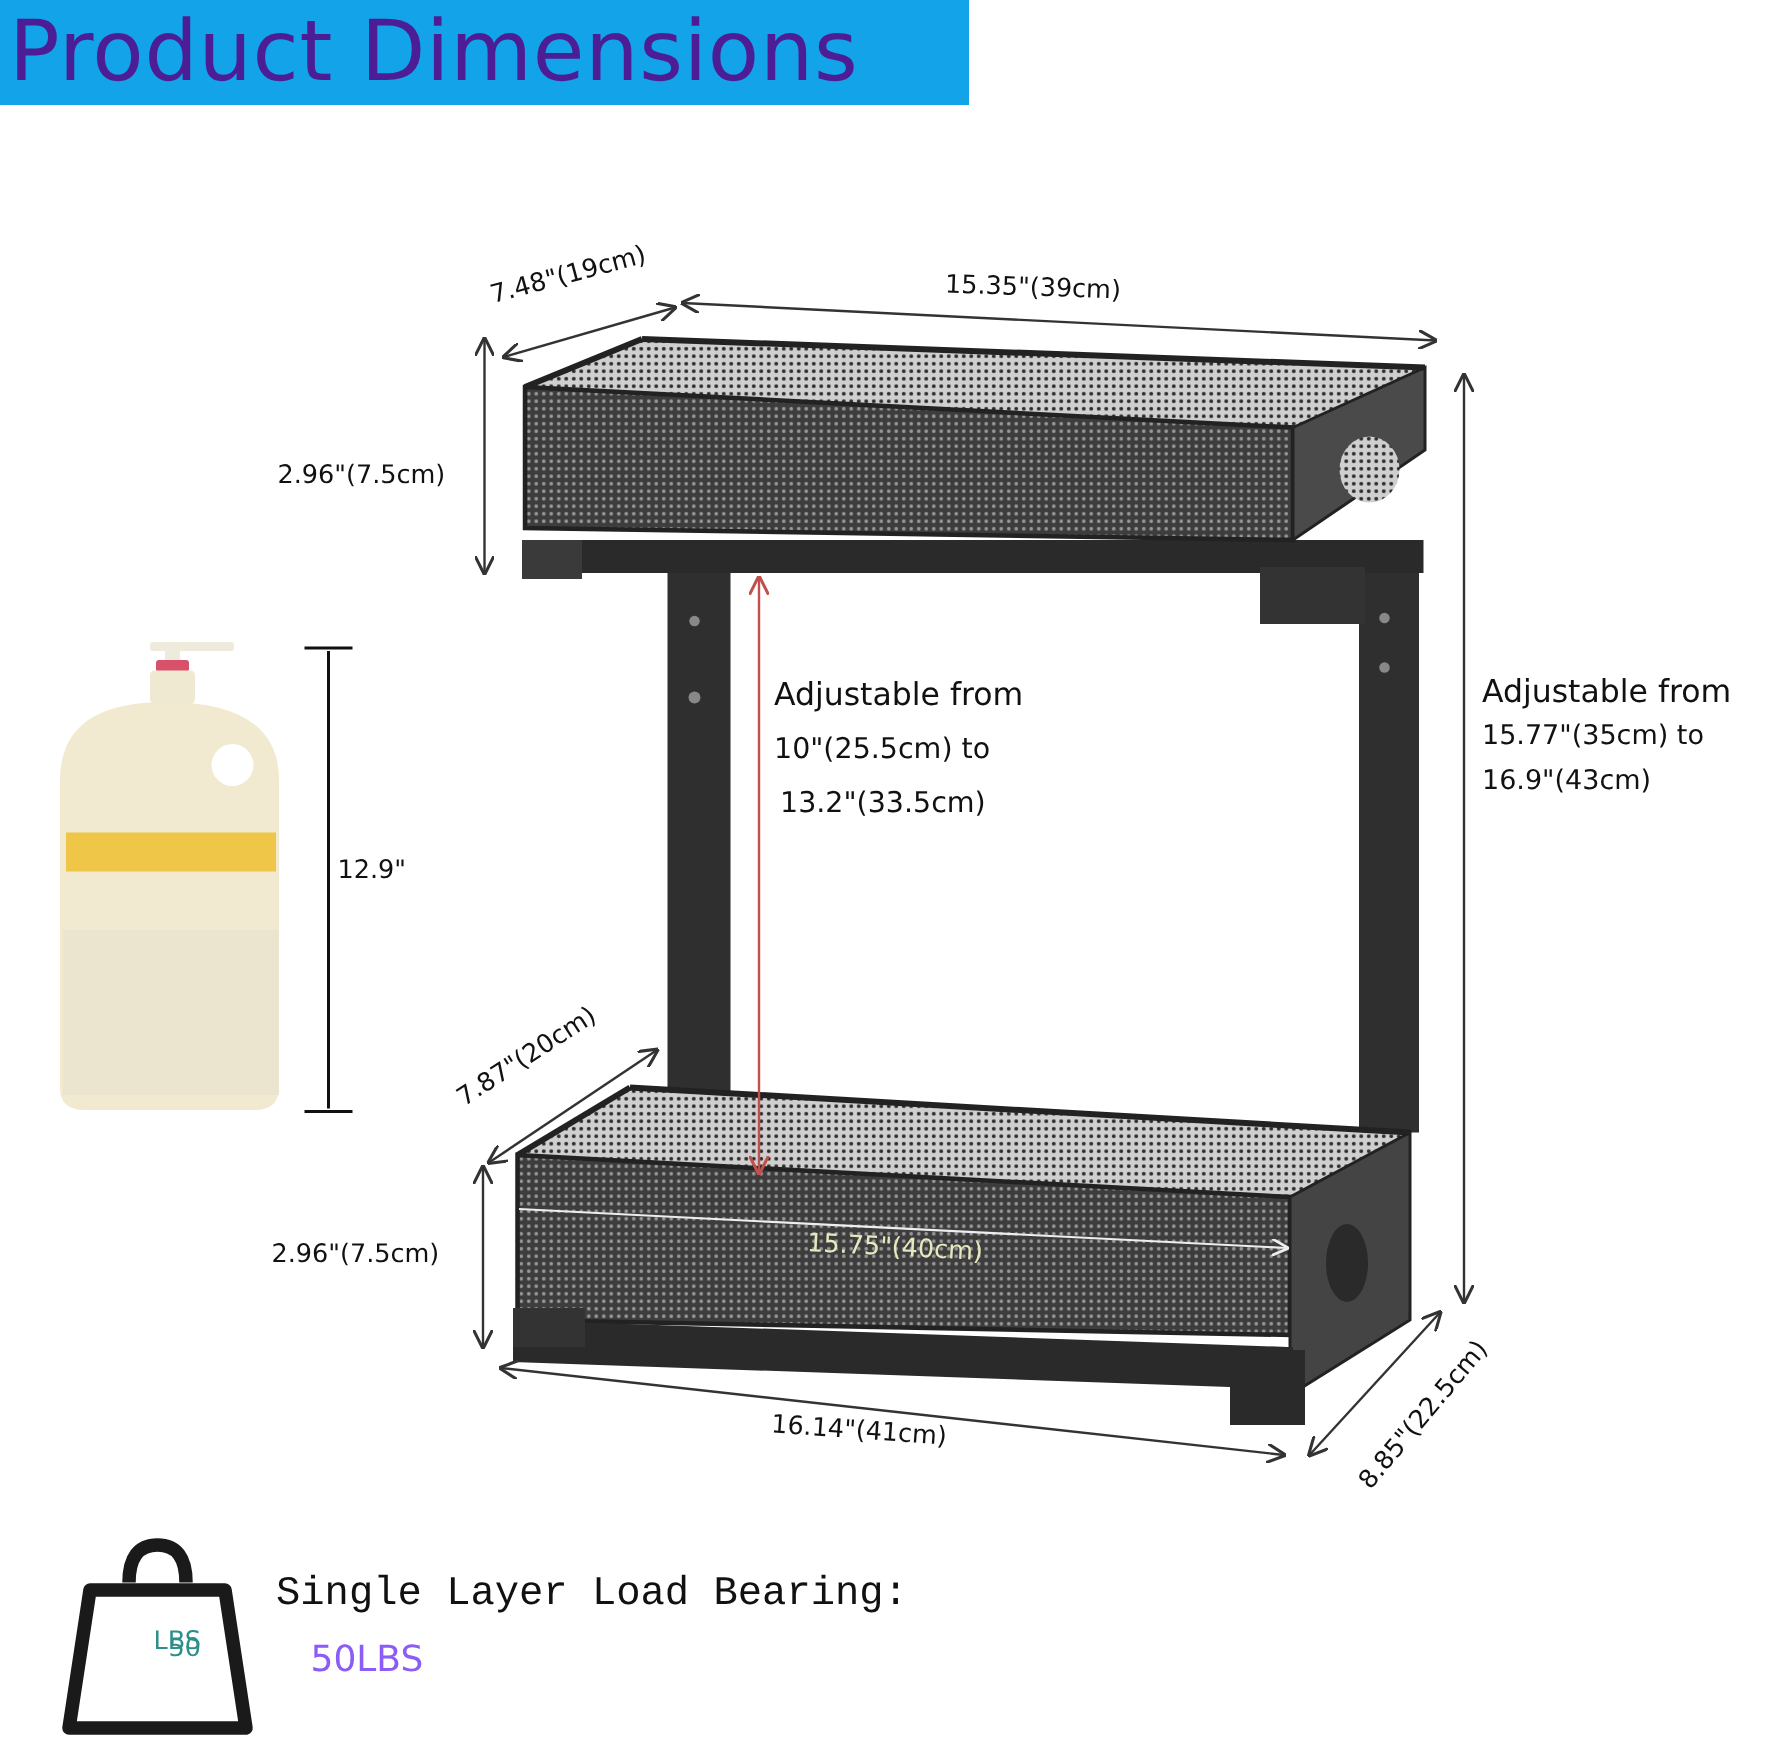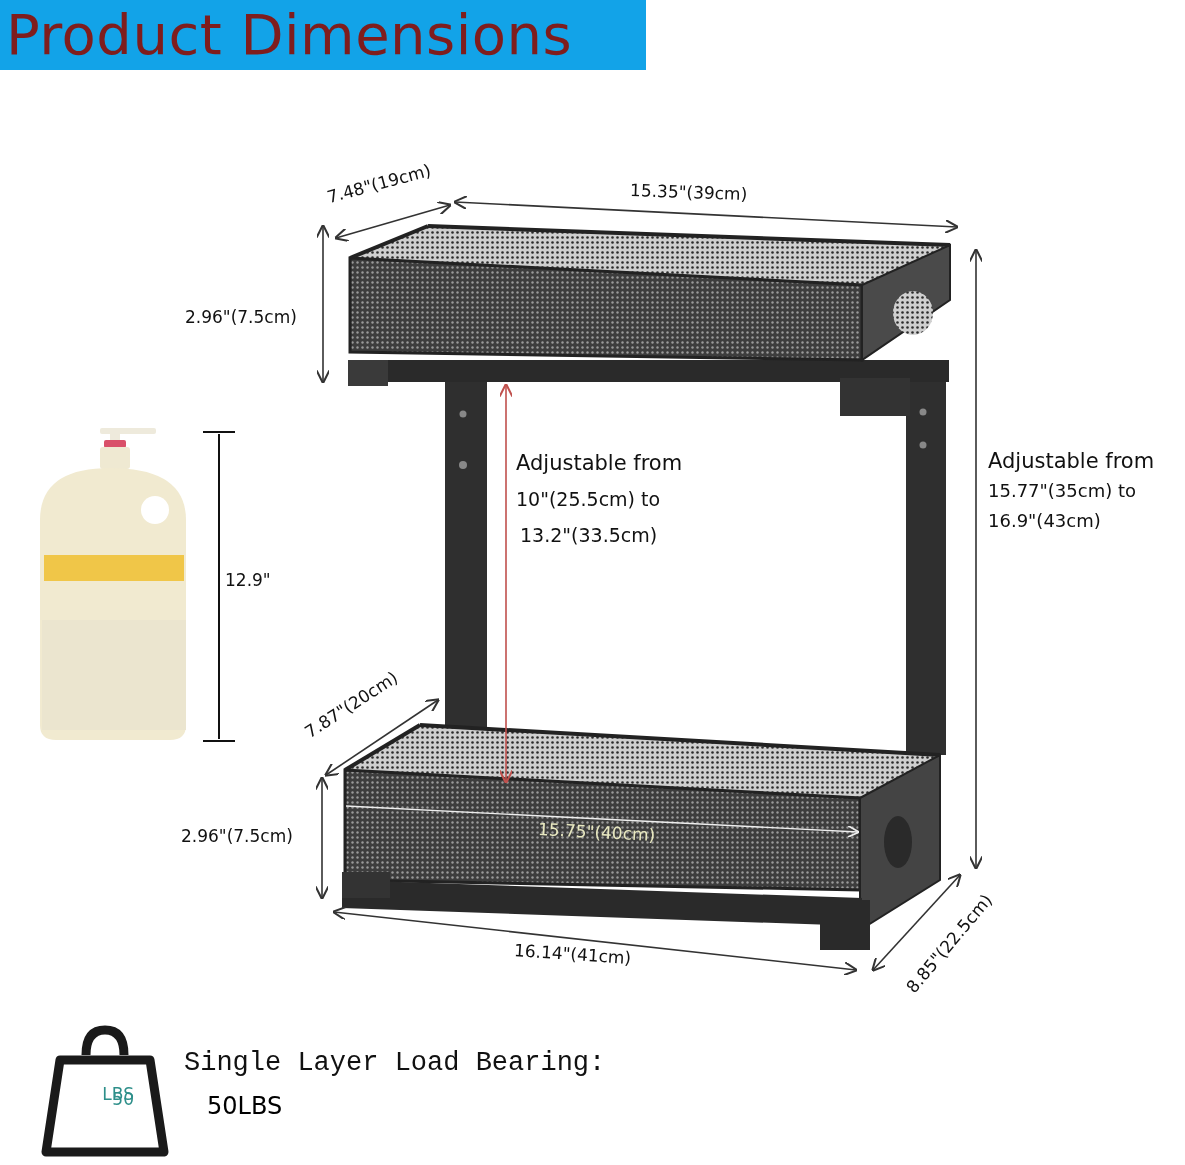--- a/index.html
+++ b/index.html
@@ -10,7 +10,7 @@
       position: absolute; left: 0; top: 0; width: 646px; height: 70px;
       background: #12a3e8; display: flex; align-items: center; padding-left: 6px;
     }
-    .title-banner span { color: #7f1d1d; font-size: 56px; font-weight: 500; letter-spacing: 0.5px; line-height: 1; }
+    .title-banner span { color: #4c1d95; font-size: 56px; font-weight: 500; letter-spacing: 0.5px; line-height: 1; }
 
     .label { position: absolute; font-size: 17px; white-space: nowrap; color: #111; }
     .label.big { font-size: 21px; line-height: 36px; }

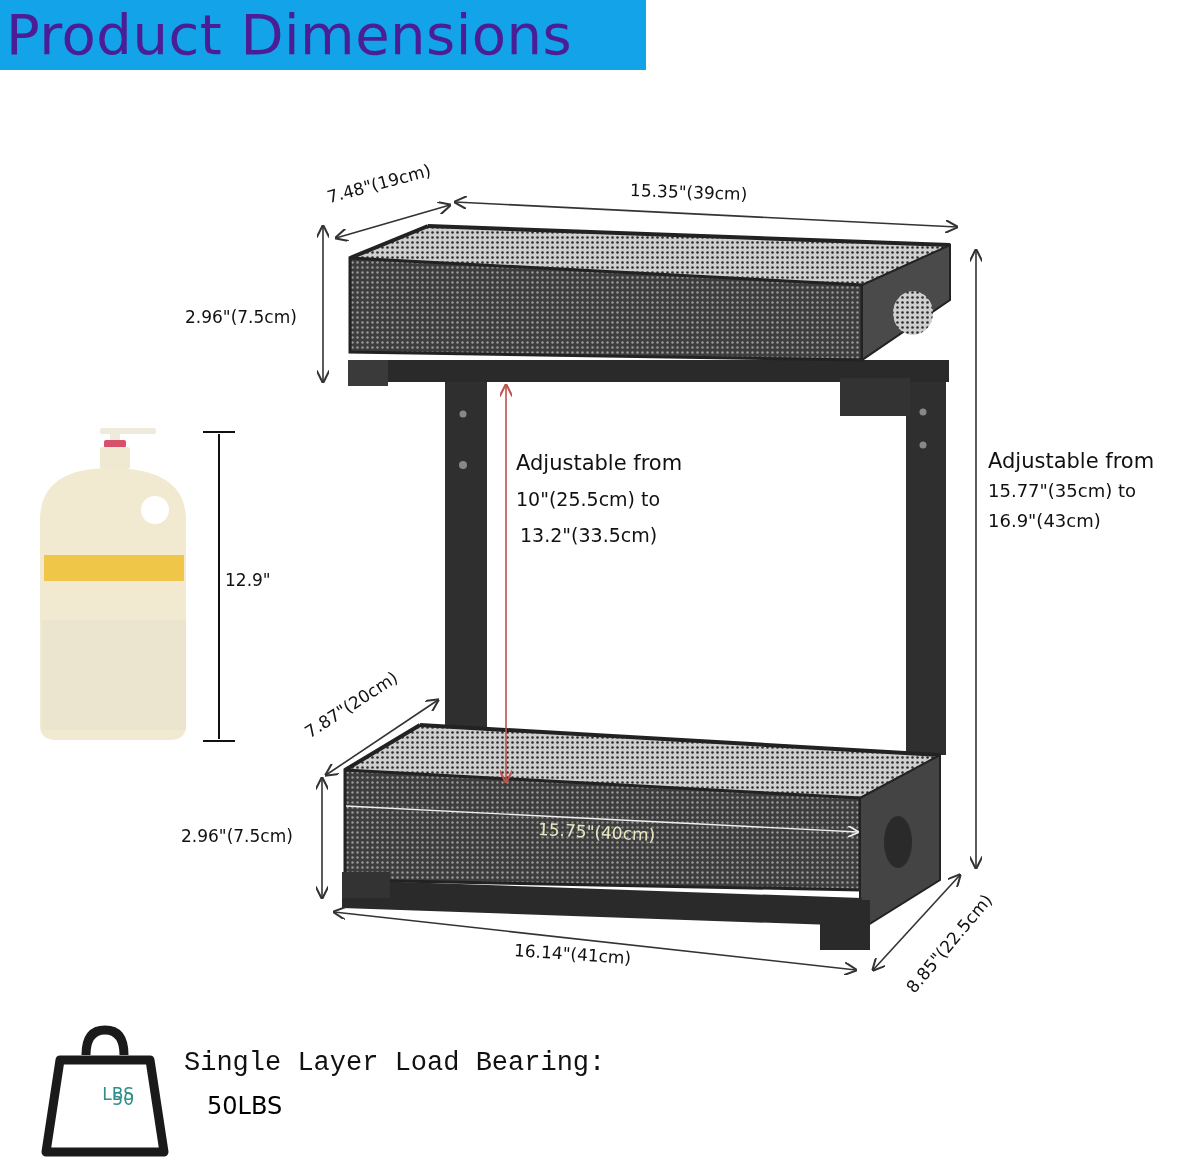--- a/index.html
+++ b/index.html
@@ -19,7 +19,7 @@
     svg.art { position: absolute; left: 0; top: 0; }
 
     .load-text { position: absolute; left: 184px; top: 1048px; font-size: 27px; font-weight: 500; color: #111; font-family: Liberation Mono, monospace; }
-    .load-value { position: absolute; left: 207px; top: 1092px; font-size: 24px; color: #000000; font-weight: 500; }
+    .load-value { position: absolute; left: 207px; top: 1092px; font-size: 24px; color: #8b5cf6; font-weight: 500; }
     .weight-text { position: absolute; left: 74px; width: 60px; text-align: right; color: #2e8f8a; font-size: 17px; line-height: 20px; }
   </style>
 </head>

